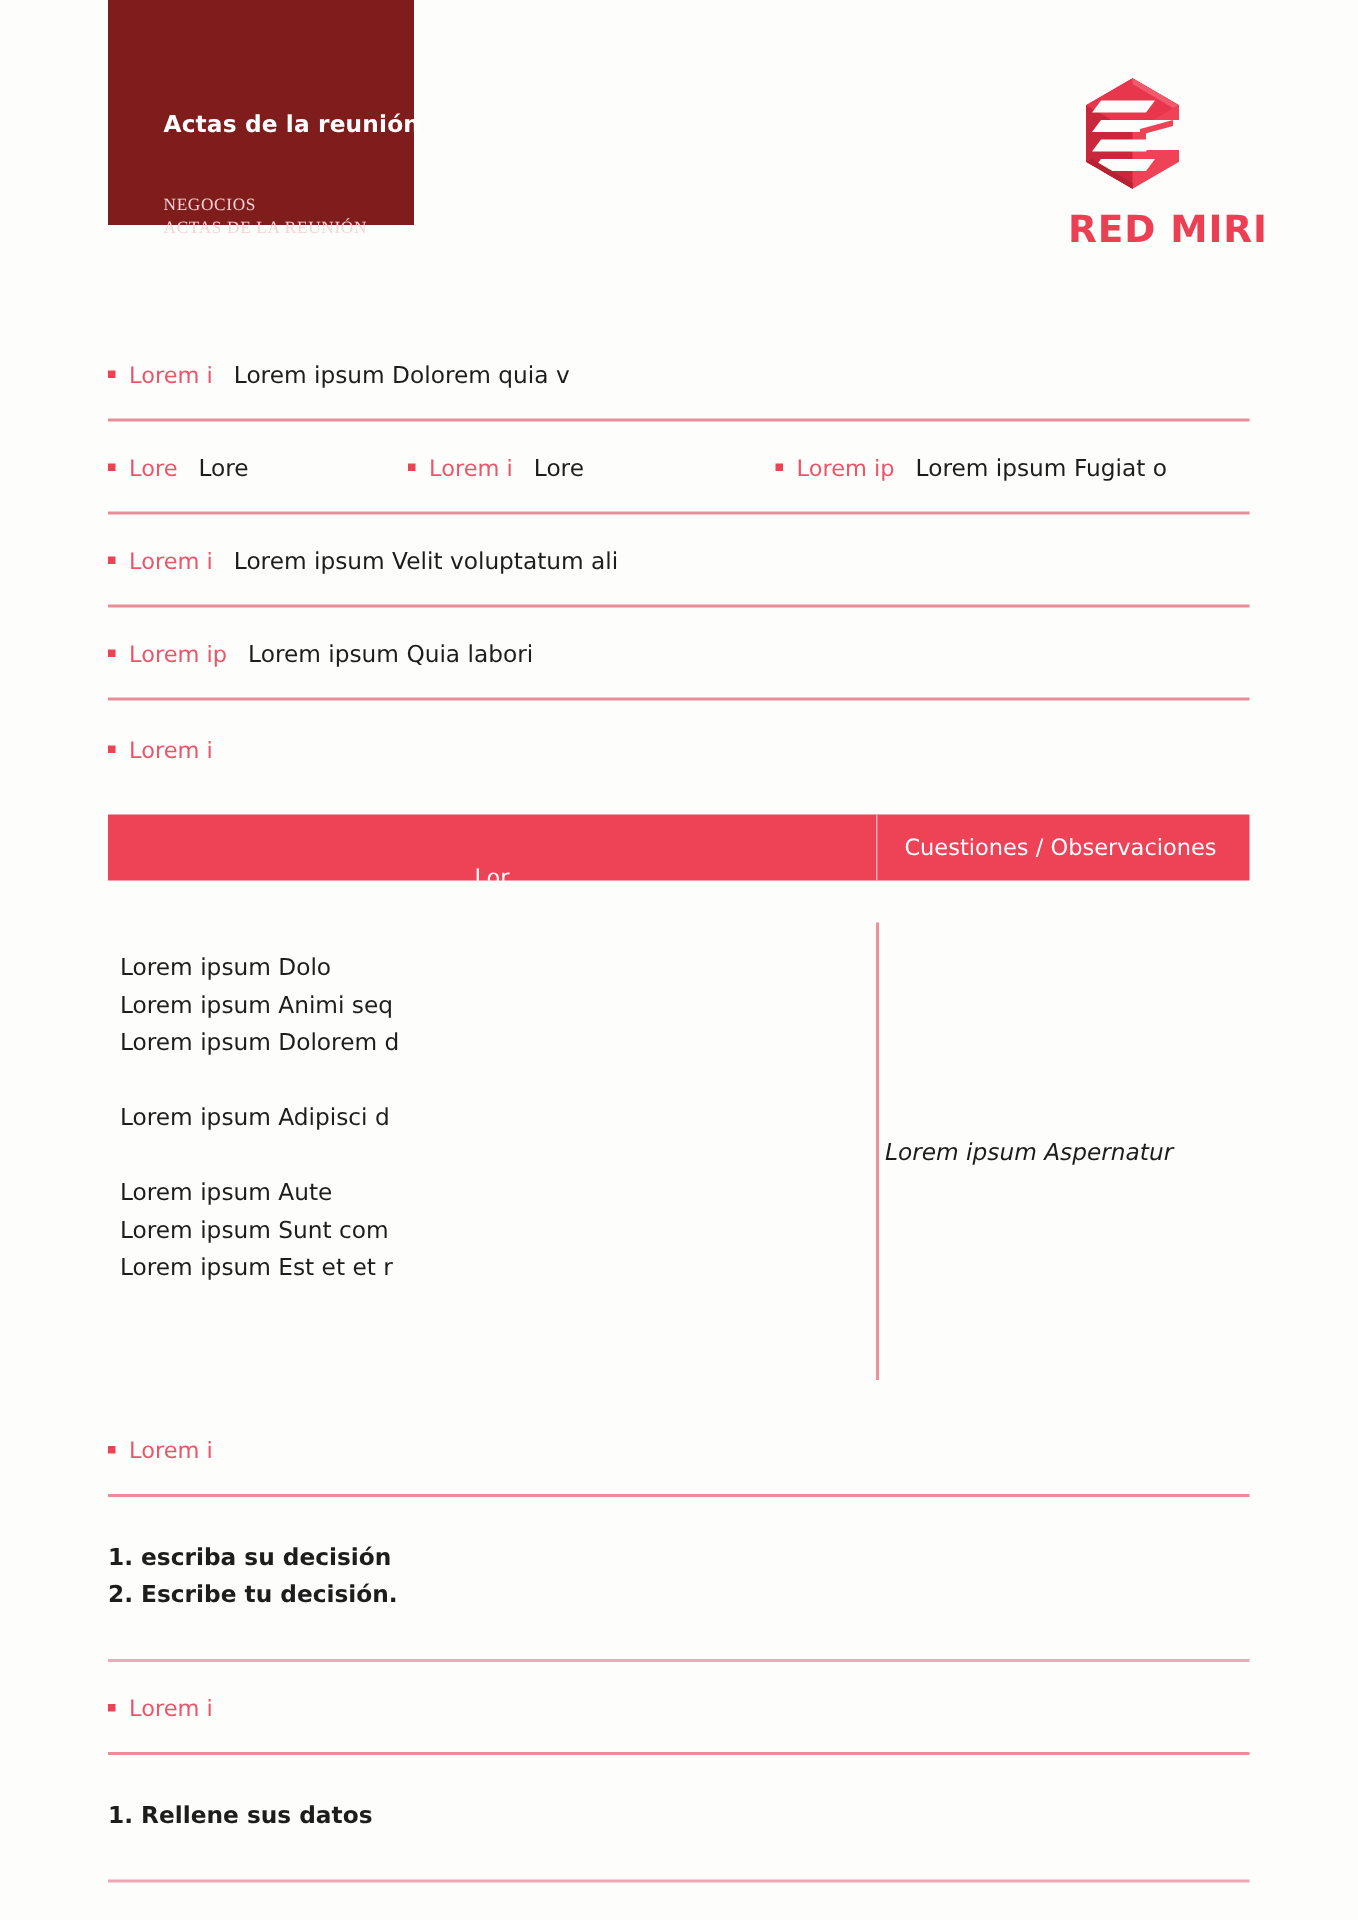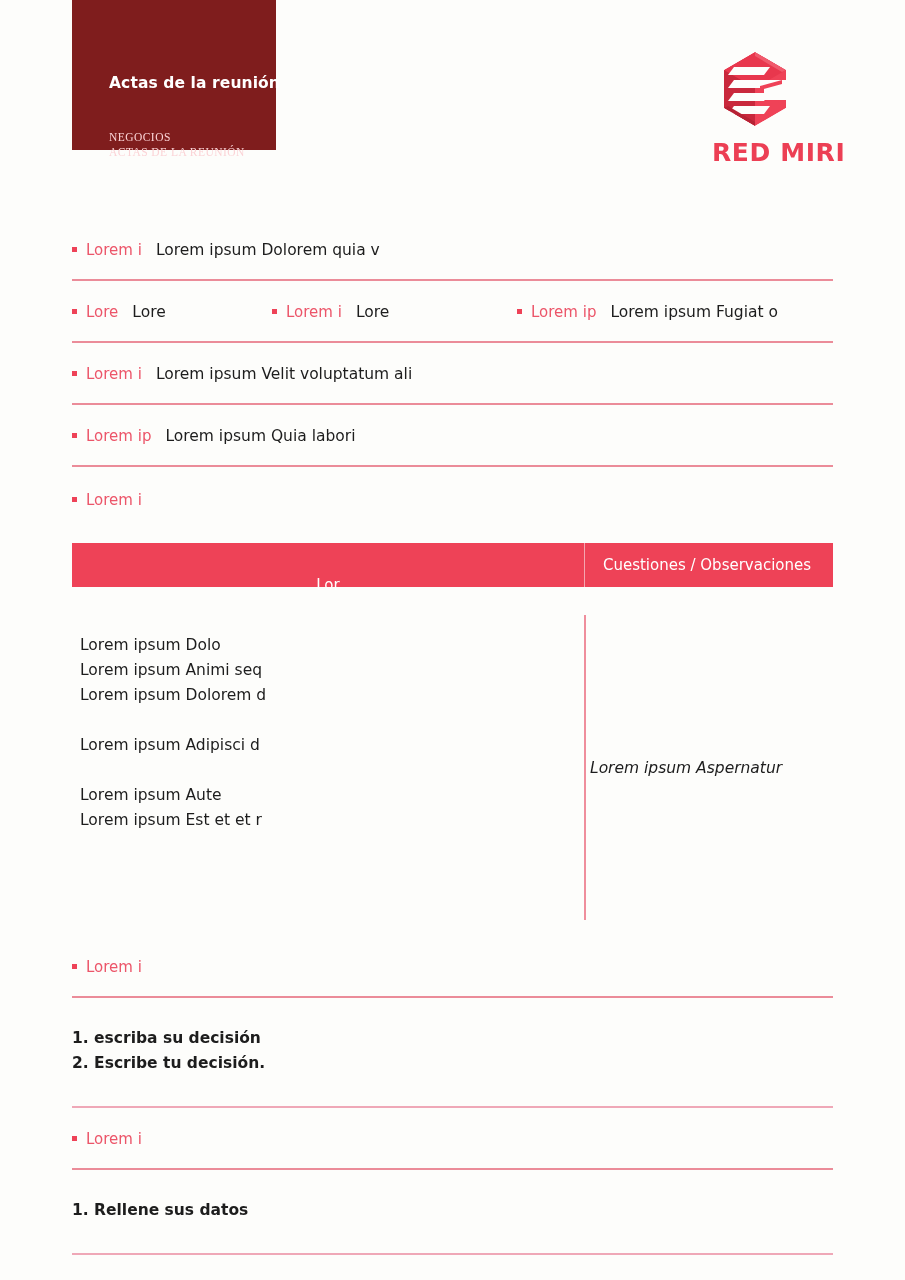--- a/index.html
+++ b/index.html
@@ -321,6 +321,7 @@
         <div class="td-line">Lorem ipsum Adipisci d</div>
         <div class="td-line td-gap"></div>
         <div class="td-line">Lorem ipsum Aute</div>
+        <div class="td-line">Lorem ipsum Sunt com</div>
         <div class="td-line">Lorem ipsum Est et et r</div>
       </div>
       <div class="td-2">

